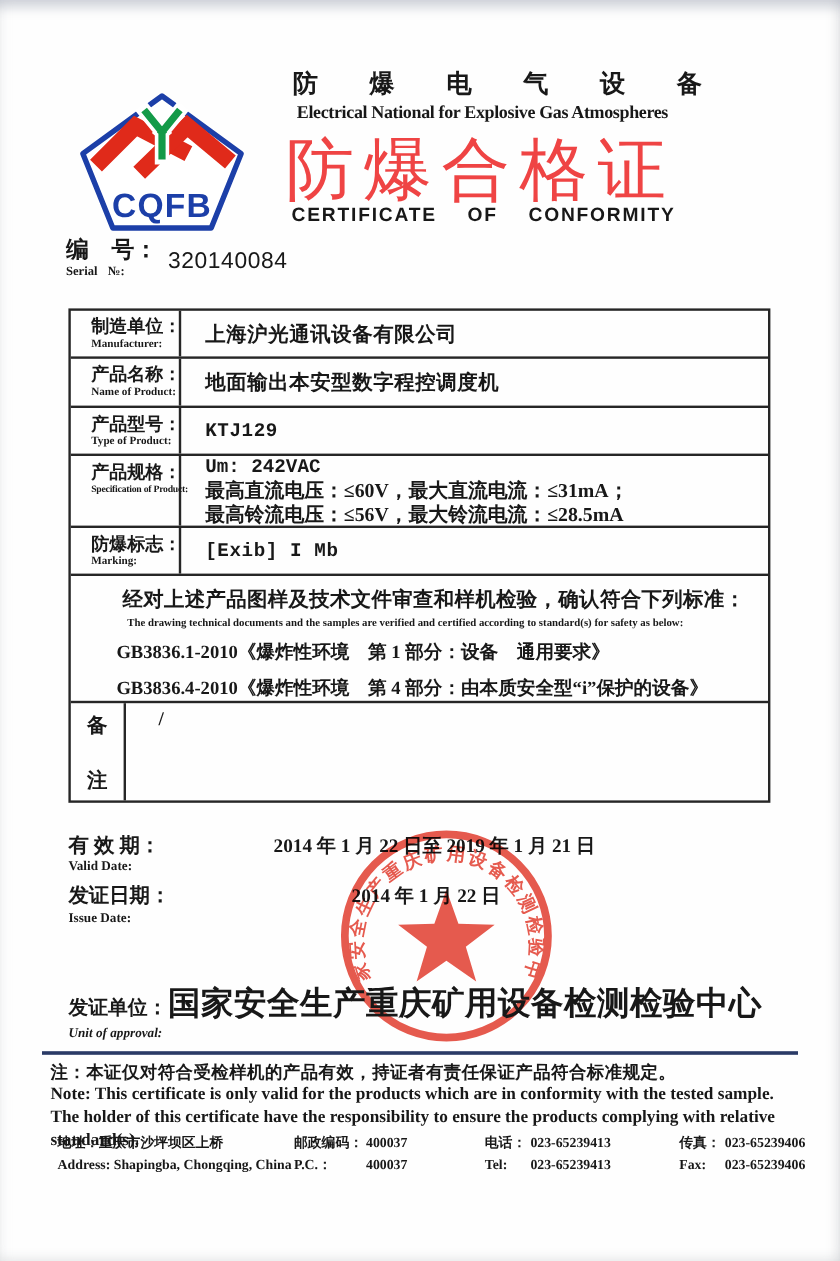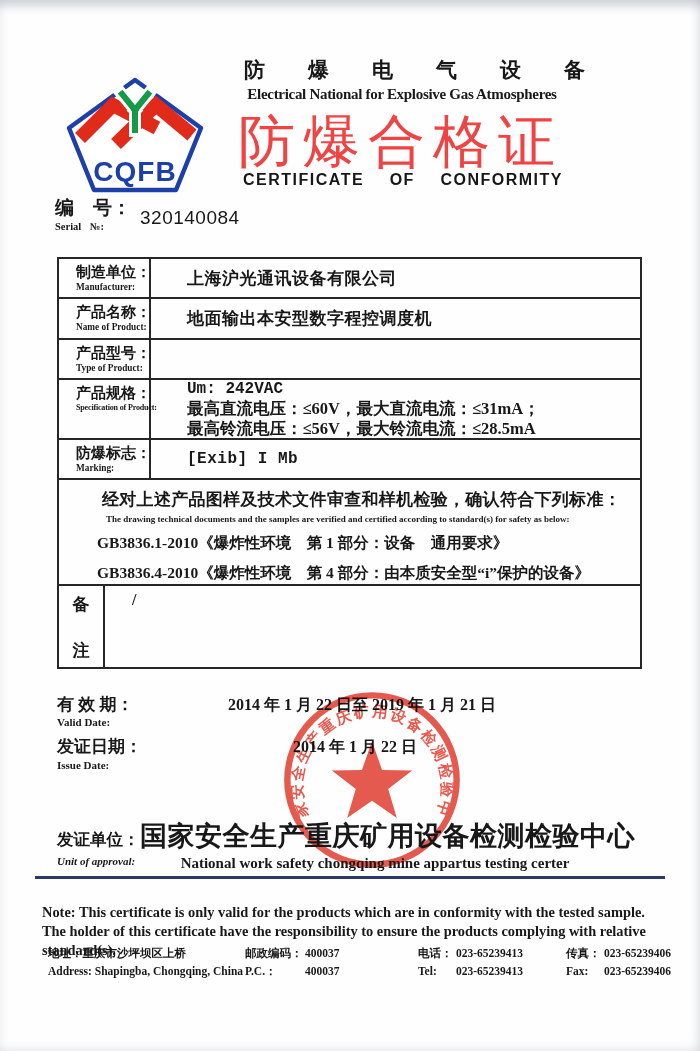--- a/index.html
+++ b/index.html
@@ -45,7 +45,7 @@
   .tlabel .lcn{font-size:15px;font-weight:bold;white-space:nowrap;}
   .tlabel .len{font-size:9.3px;font-weight:bold;white-space:nowrap;}
   .tlabel .len.en-small{font-size:8.1px;letter-spacing:-0.2px;}
-  .tval{flex:1;display:flex;flex-direction:column;justify-content:center;padding-left:36px;box-sizing:border-box;}
+  .tval{flex:1;display:flex;flex-direction:column;justify-content:center;padding-left:20px;box-sizing:border-box;}
   .tval .vcn{font-size:17px;font-weight:bold;letter-spacing:.5px;white-space:nowrap;}
   .tval .vline{font-size:16.5px;font-weight:bold;line-height:20px;white-space:nowrap;}
   .tval .vmono{font-family:"Liberation Mono","DejaVu Sans Mono",monospace;font-weight:bold;font-size:16px;}

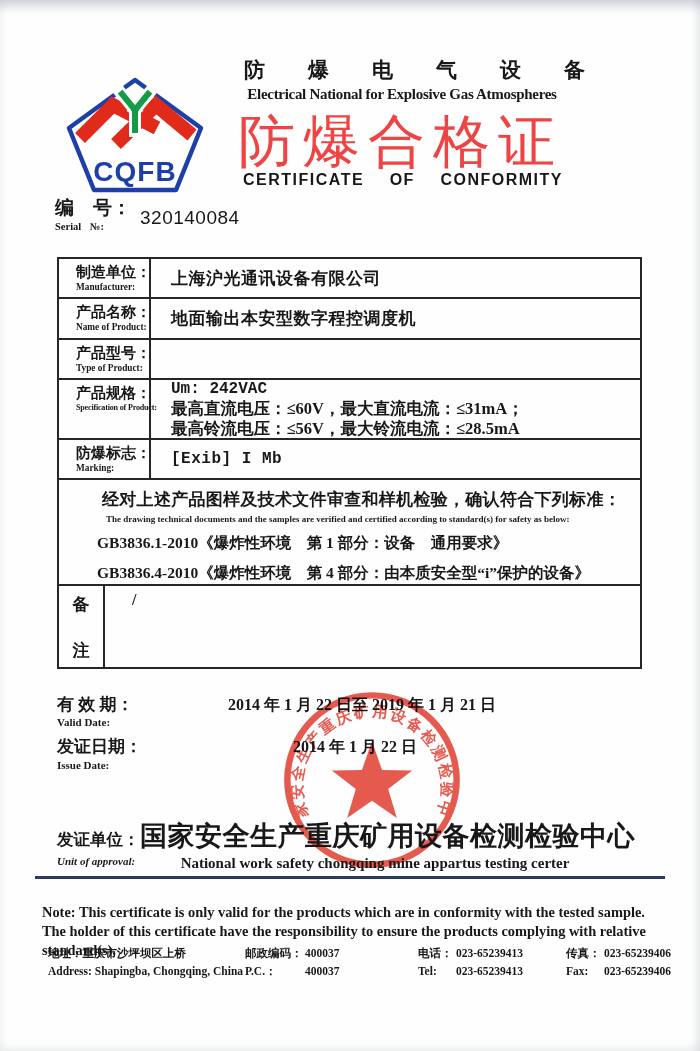--- a/index.html
+++ b/index.html
@@ -146,6 +146,9 @@
         <span class="lcn">产品型号：</span>
         <span class="len">Type of Product:</span>
       </div>
+      <div class="tval">
+        <span class="vcn vmono">KTJ129</span>
+      </div>
     </div>
 
     <div class="trow" style="height:60px">

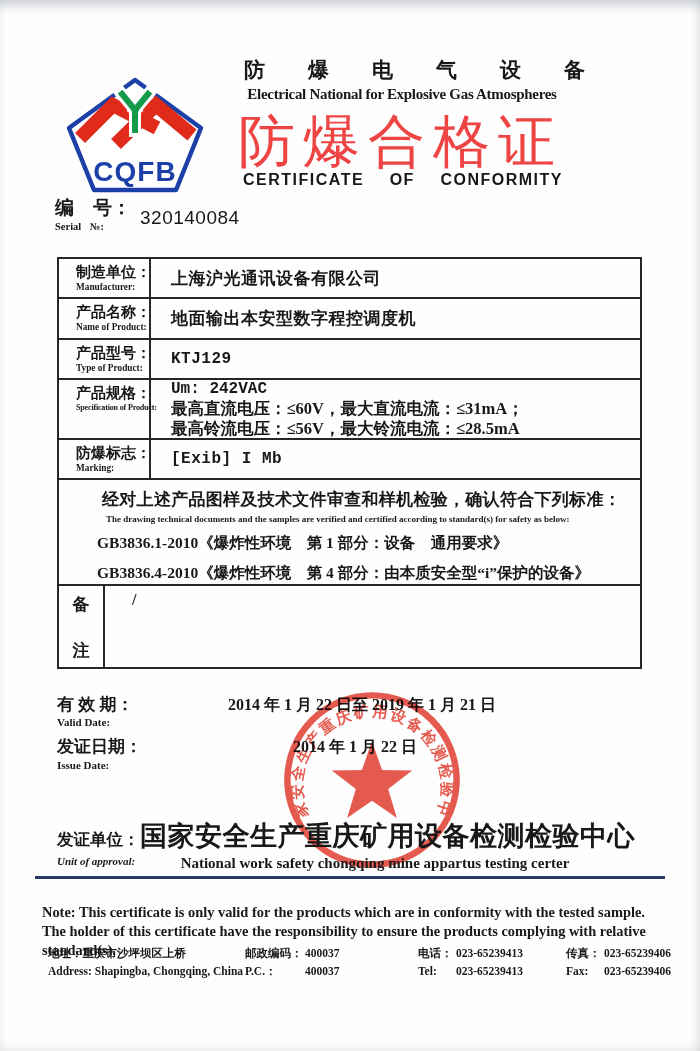--- a/index.html
+++ b/index.html
@@ -208,7 +208,6 @@
   <div class="abs appr-label-cn cn">发证单位：</div>
   <div class="abs appr-label-en">Unit of approval:</div>
   <div class="abs appr-value-cn cn">国家安全生产重庆矿用设备检测检验中心</div>
-  <div class="abs appr-value-en">National work safety chongqing mine appartus testing certer</div>
 
   <div class="abs divider-line"></div>
 

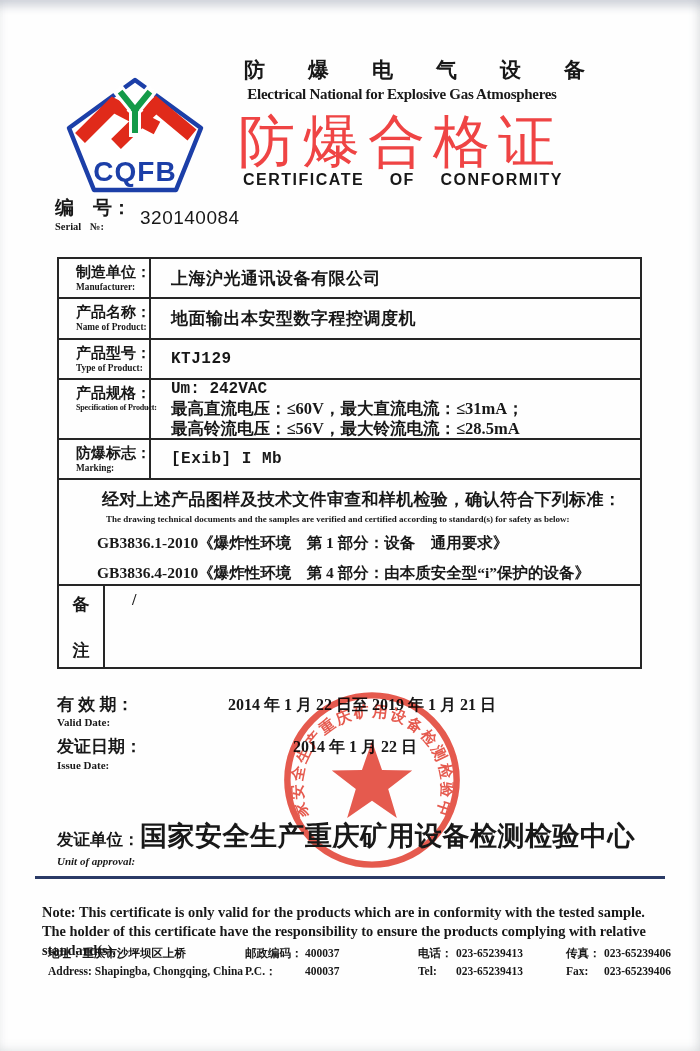--- a/index.html
+++ b/index.html
@@ -211,6 +211,7 @@
 
   <div class="abs divider-line"></div>
 
+  <div class="abs note-cn cn">注：本证仅对符合受检样机的产品有效，持证者有责任保证产品符合标准规定。</div>
   <div class="abs note-en">Note: This certificate is only valid for the products which are in conformity with the tested sample. The holder of this certificate have the responsibility to ensure the products complying with relative standard(s).</div>
 
   <div class="abs addr-col c1">

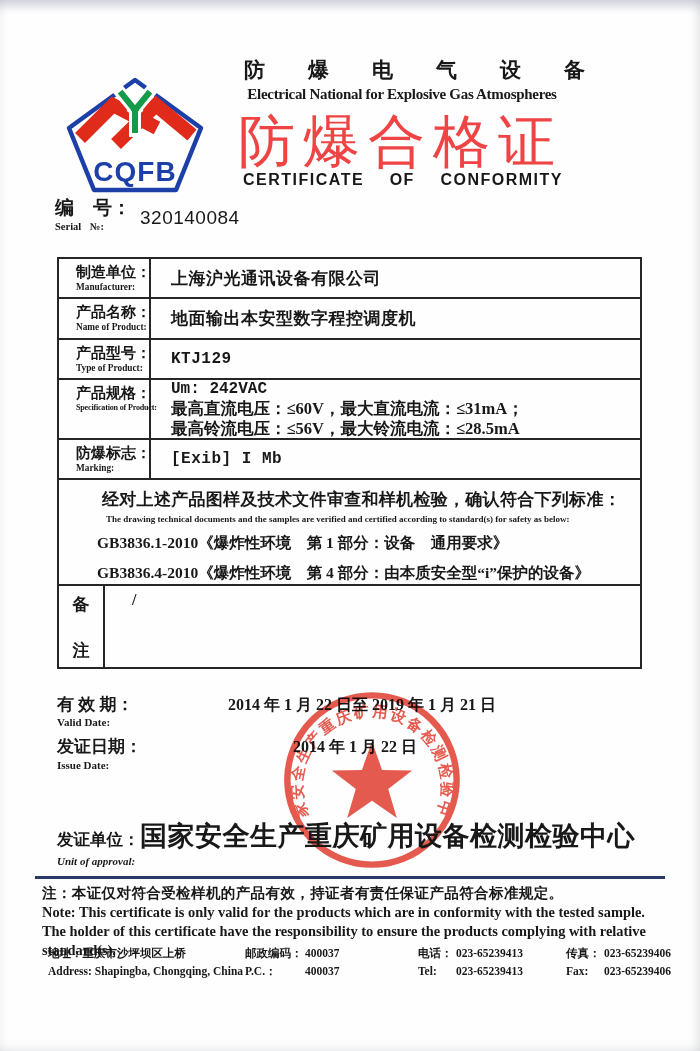--- a/index.html
+++ b/index.html
@@ -89,7 +89,7 @@
   .addr-col .lab{display:inline-block;}
   .c1{left:48px;}
   .c2{left:245px;}.c2 .lab{width:60px;}
-  .c3{left:418px;}.c3 .lab{width:38px;}
+  .c3{left:404px;}.c3 .lab{width:38px;}
   .c4{left:566px;}.c4 .lab{width:38px;}
 </style>
 </head>

